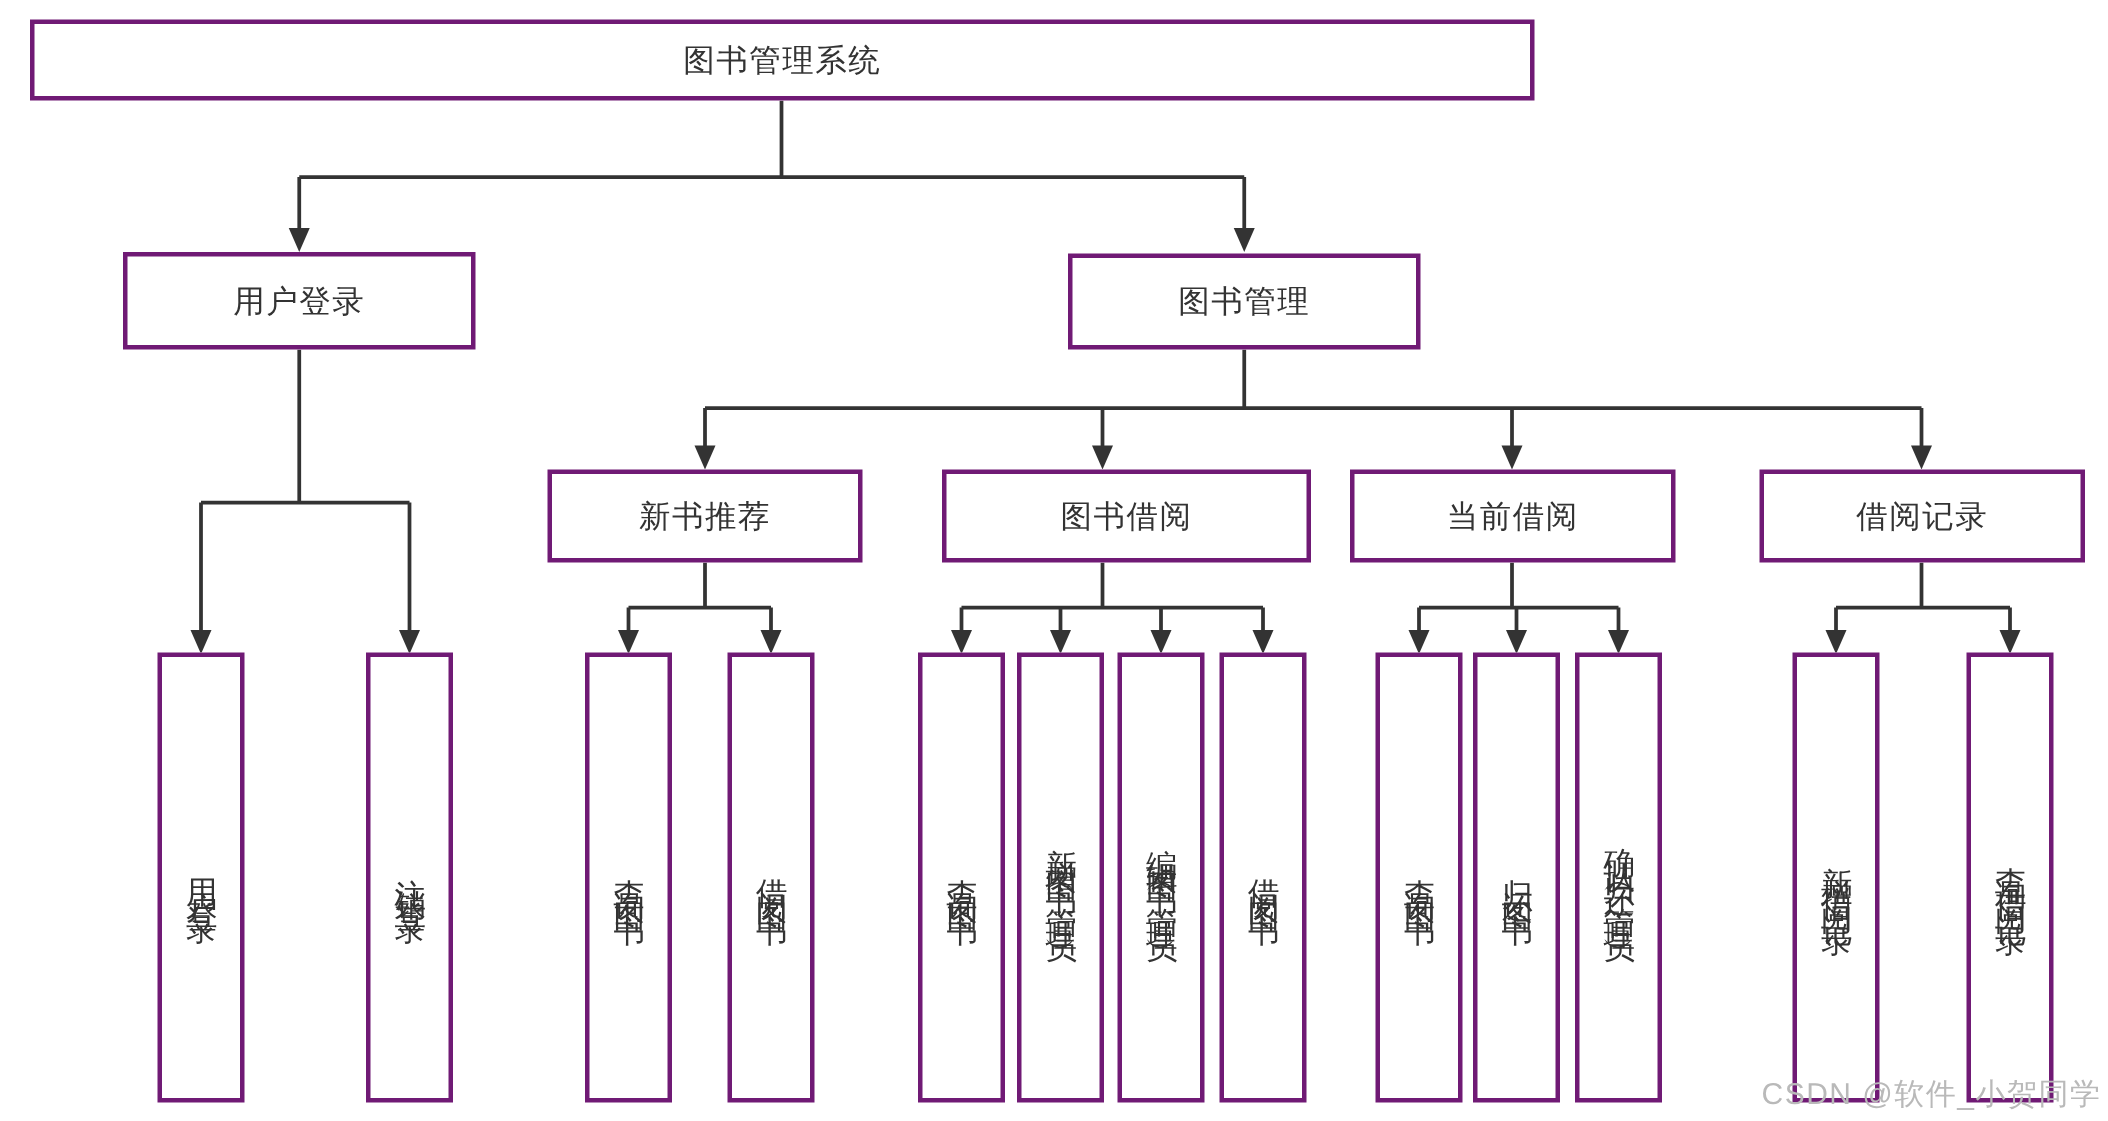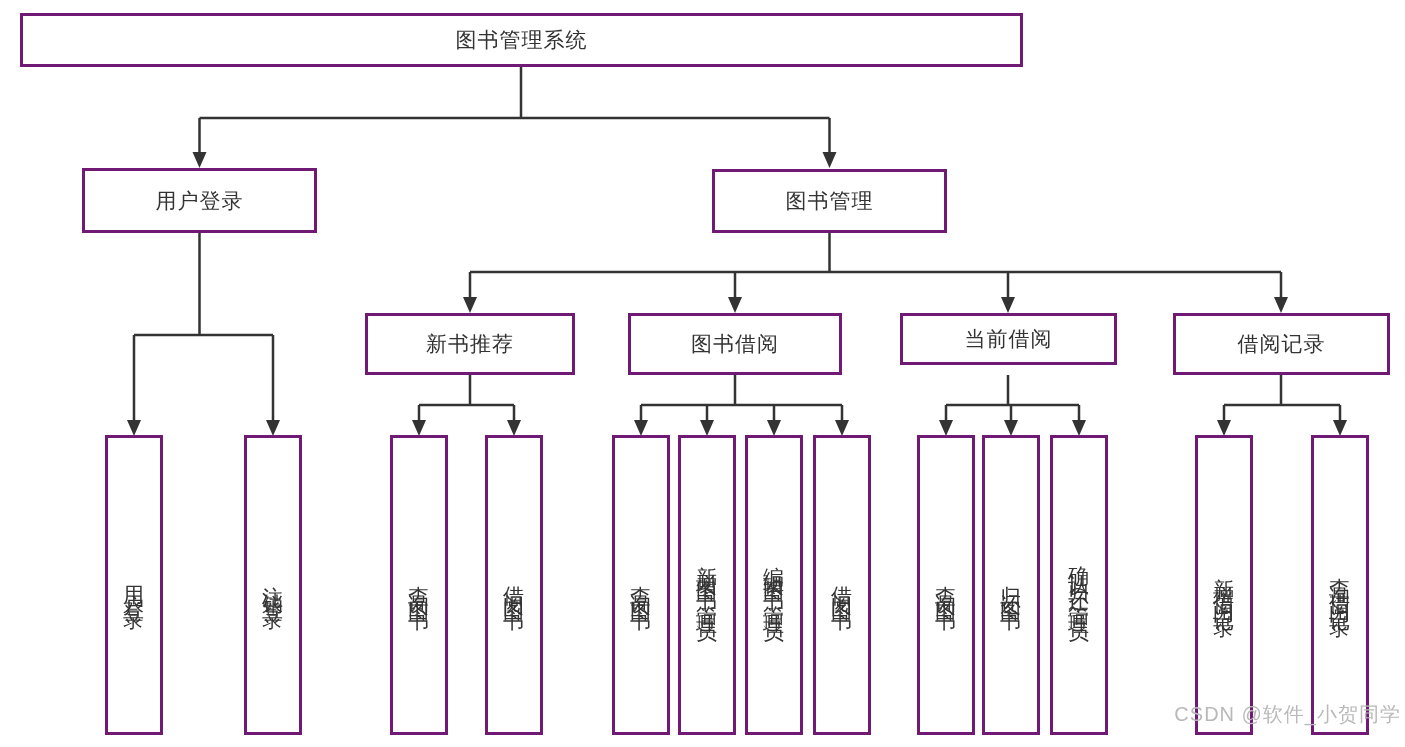--- a/index.html
+++ b/index.html
@@ -91,7 +91,7 @@
   <div class="node" style="left:712px; top:169px; width:235px; height:64px">图书管理</div>
 
   <div class="node" style="left:365px; top:313px; width:210px; height:62px">新书推荐</div>
-  <div class="node" style="left:628px; top:313px; width:214px; height:62px">图书借阅</div>
+  <div class="node" style="left:628px; top:313px; width:246px; height:62px">图书借阅</div>
   <div class="node" style="left:900px; top:313px; width:217px; height:52px">当前借阅</div>
   <div class="node" style="left:1173px; top:313px; width:217px; height:62px">借阅记录</div>
 

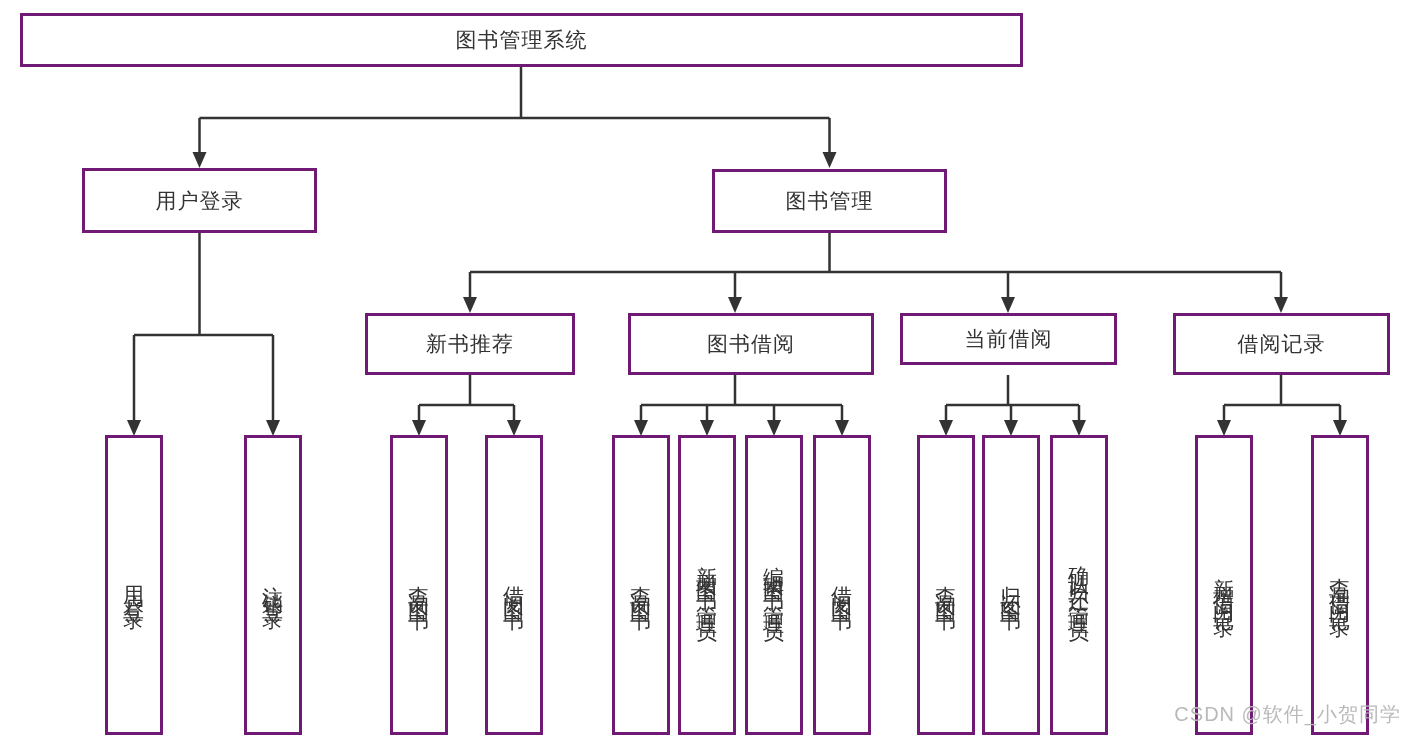--- a/index.html
+++ b/index.html
@@ -92,7 +92,7 @@
 
   <div class="node" style="left:365px; top:313px; width:210px; height:62px">新书推荐</div>
   <div class="node" style="left:628px; top:313px; width:246px; height:62px">图书借阅</div>
-  <div class="node" style="left:900px; top:313px; width:217px; height:52px">当前借阅</div>
+  <div class="node" style="left:900px; top:313px; width:217px; height:62px">当前借阅</div>
   <div class="node" style="left:1173px; top:313px; width:217px; height:62px">借阅记录</div>
 
   <div class="node v" style="left:105px; top:435px; width:58px; height:300px">用户登录</div>

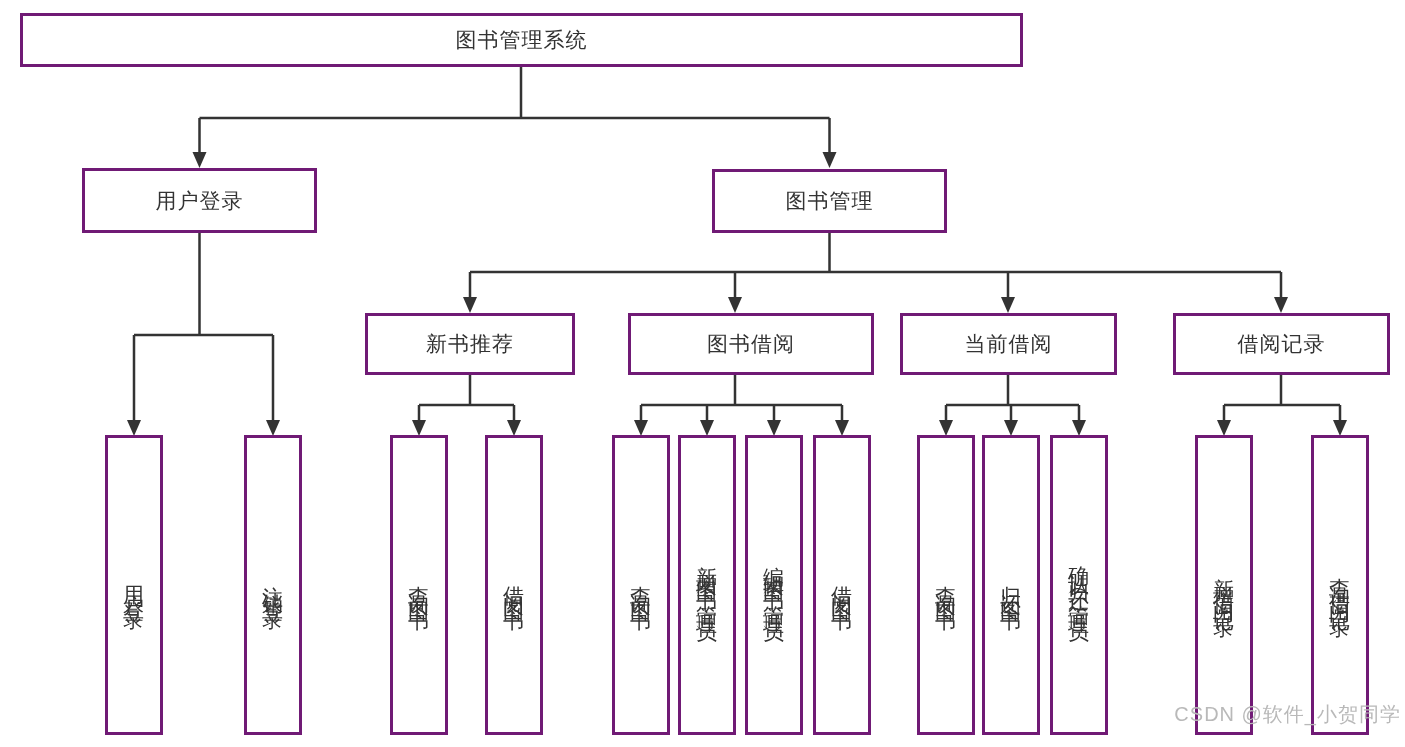--- a/index.html
+++ b/index.html
@@ -41,7 +41,7 @@
   .watermark {
     position: absolute;
     right: 4px;
-    bottom: 19px;
+    bottom: 4px;
     color: #b9b9b9;
     font-size: 20px;
     letter-spacing: 1px;

